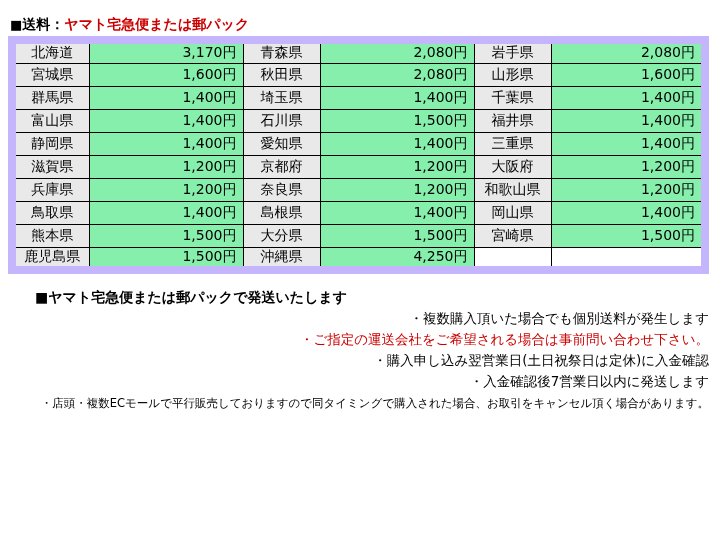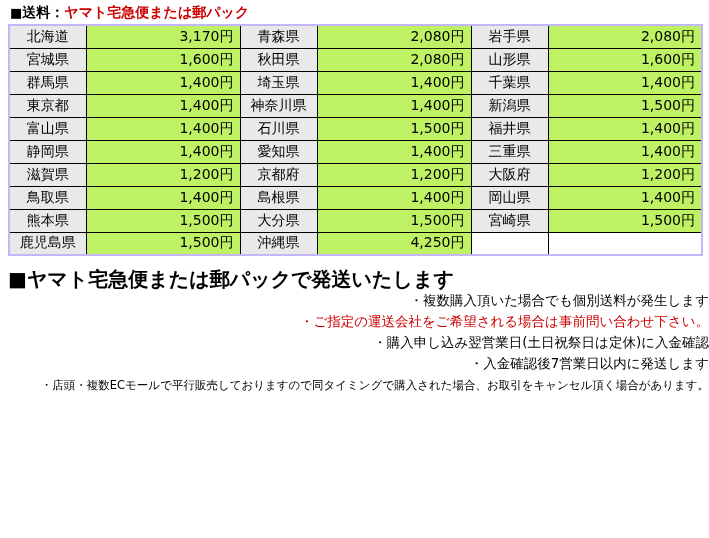--- a/index.html
+++ b/index.html
@@ -22,7 +22,7 @@
   }
   
   .header {
-    padding: 4px 0 3px 10px;
+    padding: 16px 0 3px 10px;
     font-size: 14px;
     font-weight: bold;
     line-height: 16px;

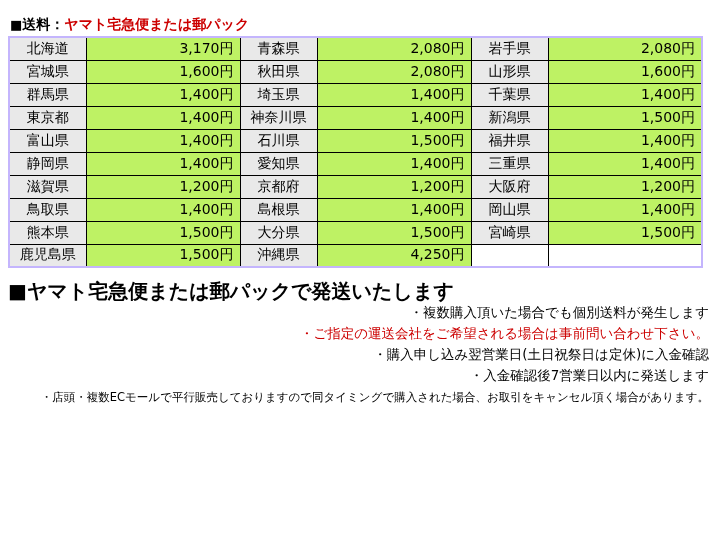--- a/index.html
+++ b/index.html
@@ -41,7 +41,7 @@
     table-layout: fixed;
     width: 693px;
     margin: 0 0 0 8px;
-    border: 2px solid #c4b5fd;
+    border: 8px solid #c4b5fd;
   }
   .fee-table td {
     border: 1px solid #000;

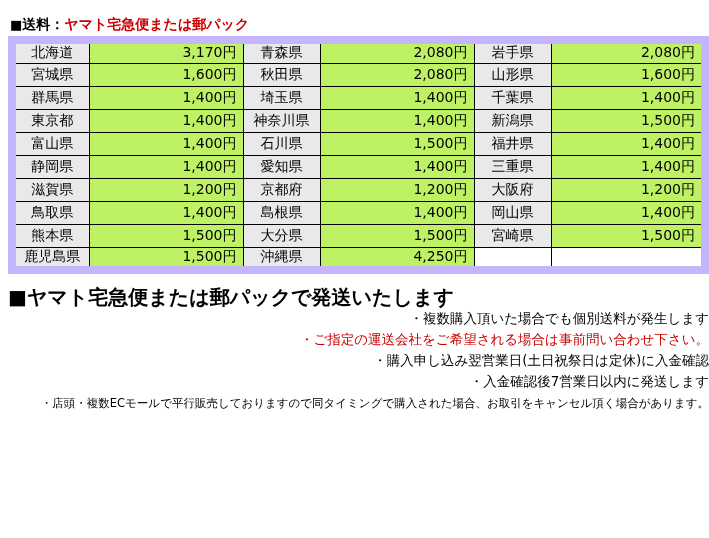--- a/index.html
+++ b/index.html
@@ -58,7 +58,7 @@
   }
   .fee-table td.price {
     text-align: right;
-    background: #bef264;
+    background: #86efac;
     width: 154px;
   }
   .fee-table td.blank {

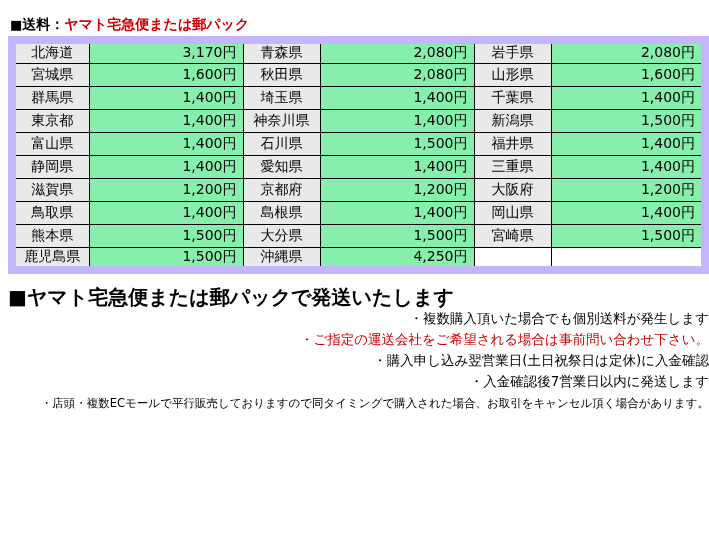--- a/index.html
+++ b/index.html
@@ -128,14 +128,6 @@
         <td class="price">1,400円</td>
       </tr>
       <tr>
-        <td class="pref">東京都</td>
-        <td class="price">1,400円</td>
-        <td class="pref">神奈川県</td>
-        <td class="price">1,400円</td>
-        <td class="pref">新潟県</td>
-        <td class="price">1,500円</td>
-      </tr>
-      <tr>
         <td class="pref">富山県</td>
         <td class="price">1,400円</td>
         <td class="pref">石川県</td>

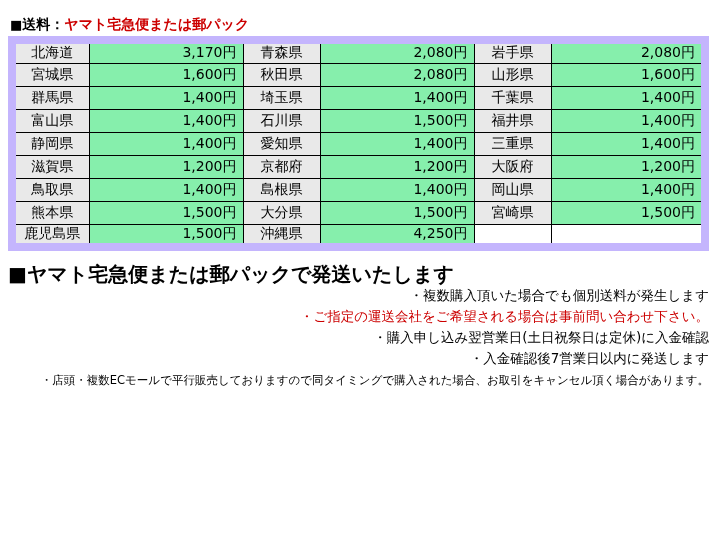--- a/index.html
+++ b/index.html
@@ -149,6 +149,14 @@
         <td class="pref">京都府</td>
         <td class="price">1,200円</td>
         <td class="pref">大阪府</td>
+        <td class="price">1,200円</td>
+      </tr>
+      <tr>
+        <td class="pref">兵庫県</td>
+        <td class="price">1,200円</td>
+        <td class="pref">奈良県</td>
+        <td class="price">1,200円</td>
+        <td class="pref">和歌山県</td>
         <td class="price">1,200円</td>
       </tr>
       <tr>

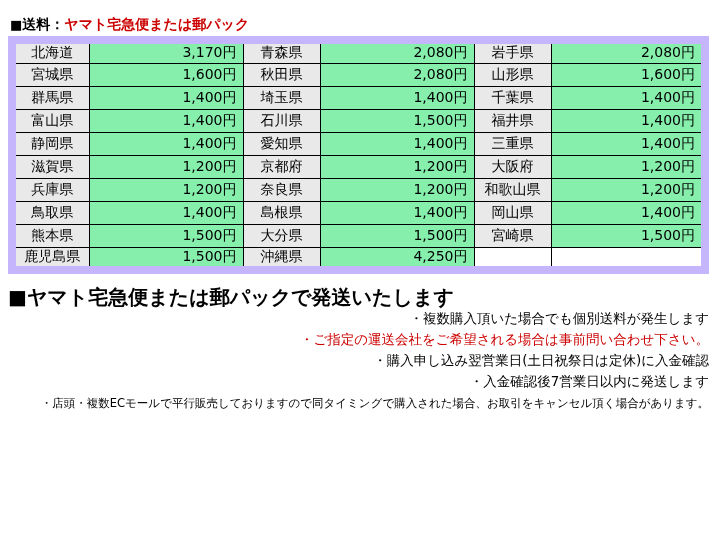--- a/index.html
+++ b/index.html
@@ -69,10 +69,11 @@
     margin: 12px 0 0 8px;
   }
   .note-title {
-    font-size: 20px;
+    font-size: 14px;
     font-weight: bold;
     line-height: 22px;
     white-space: nowrap;
+    margin-left: 27px;
   }
   .note {
     font-size: 13.5px;

